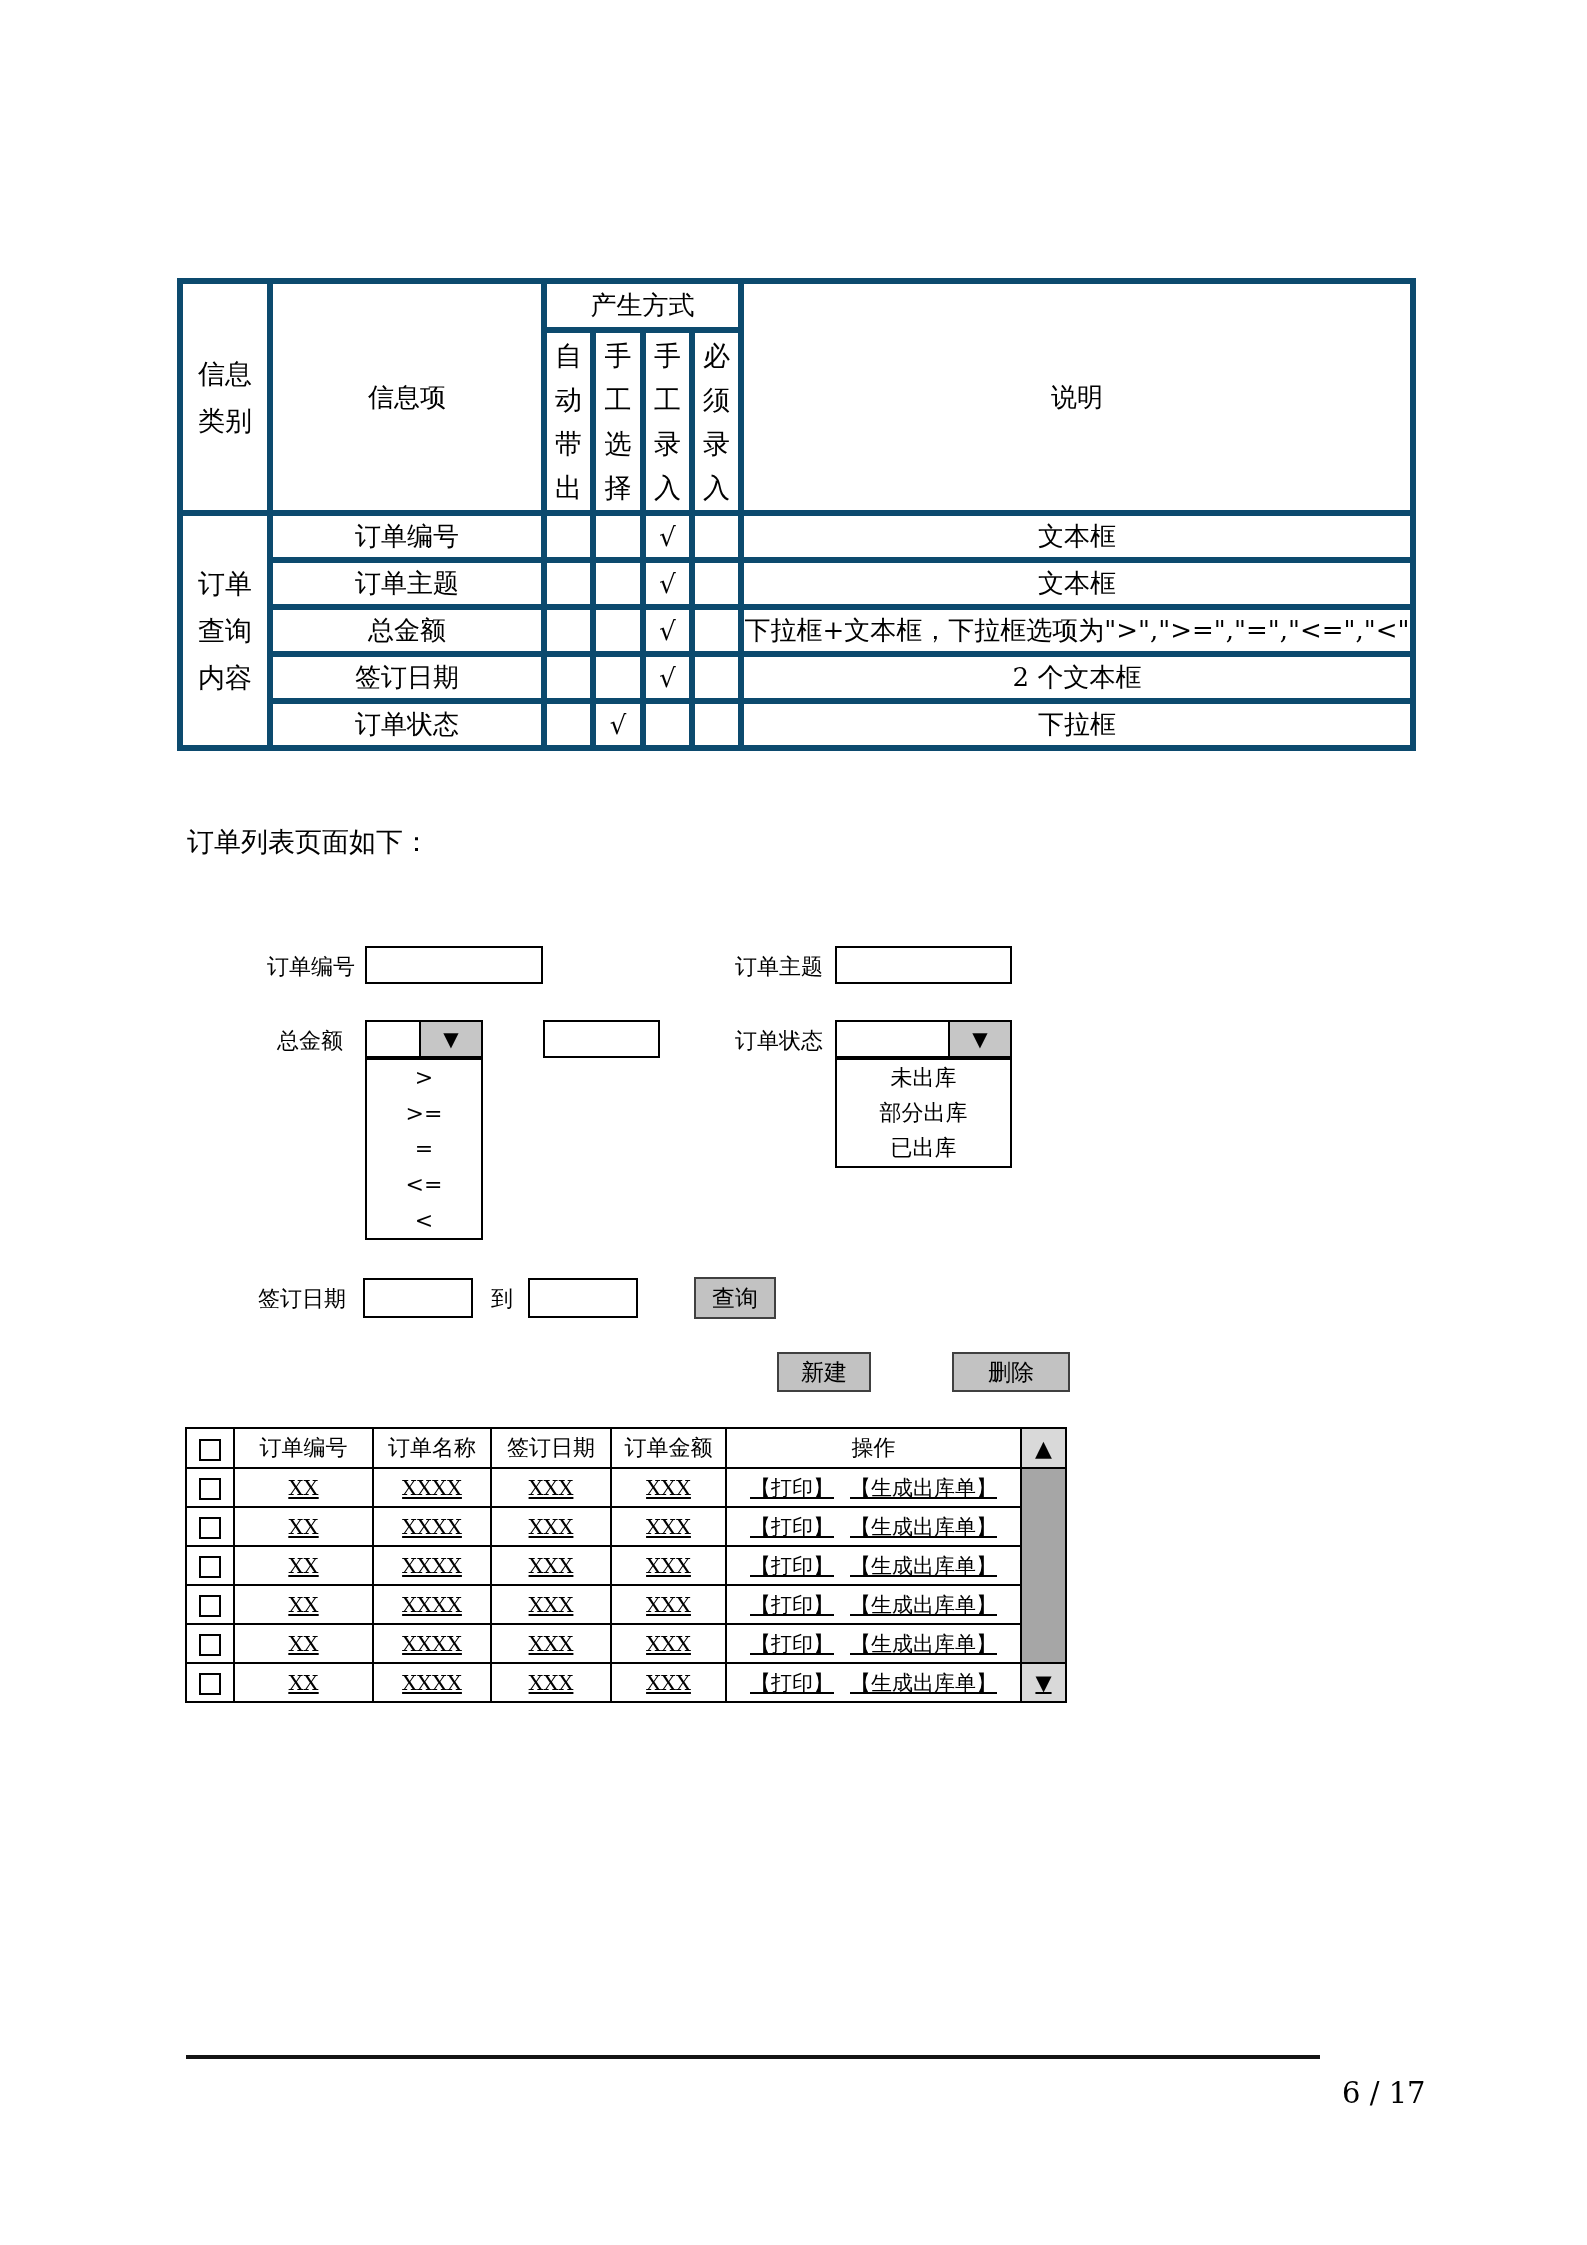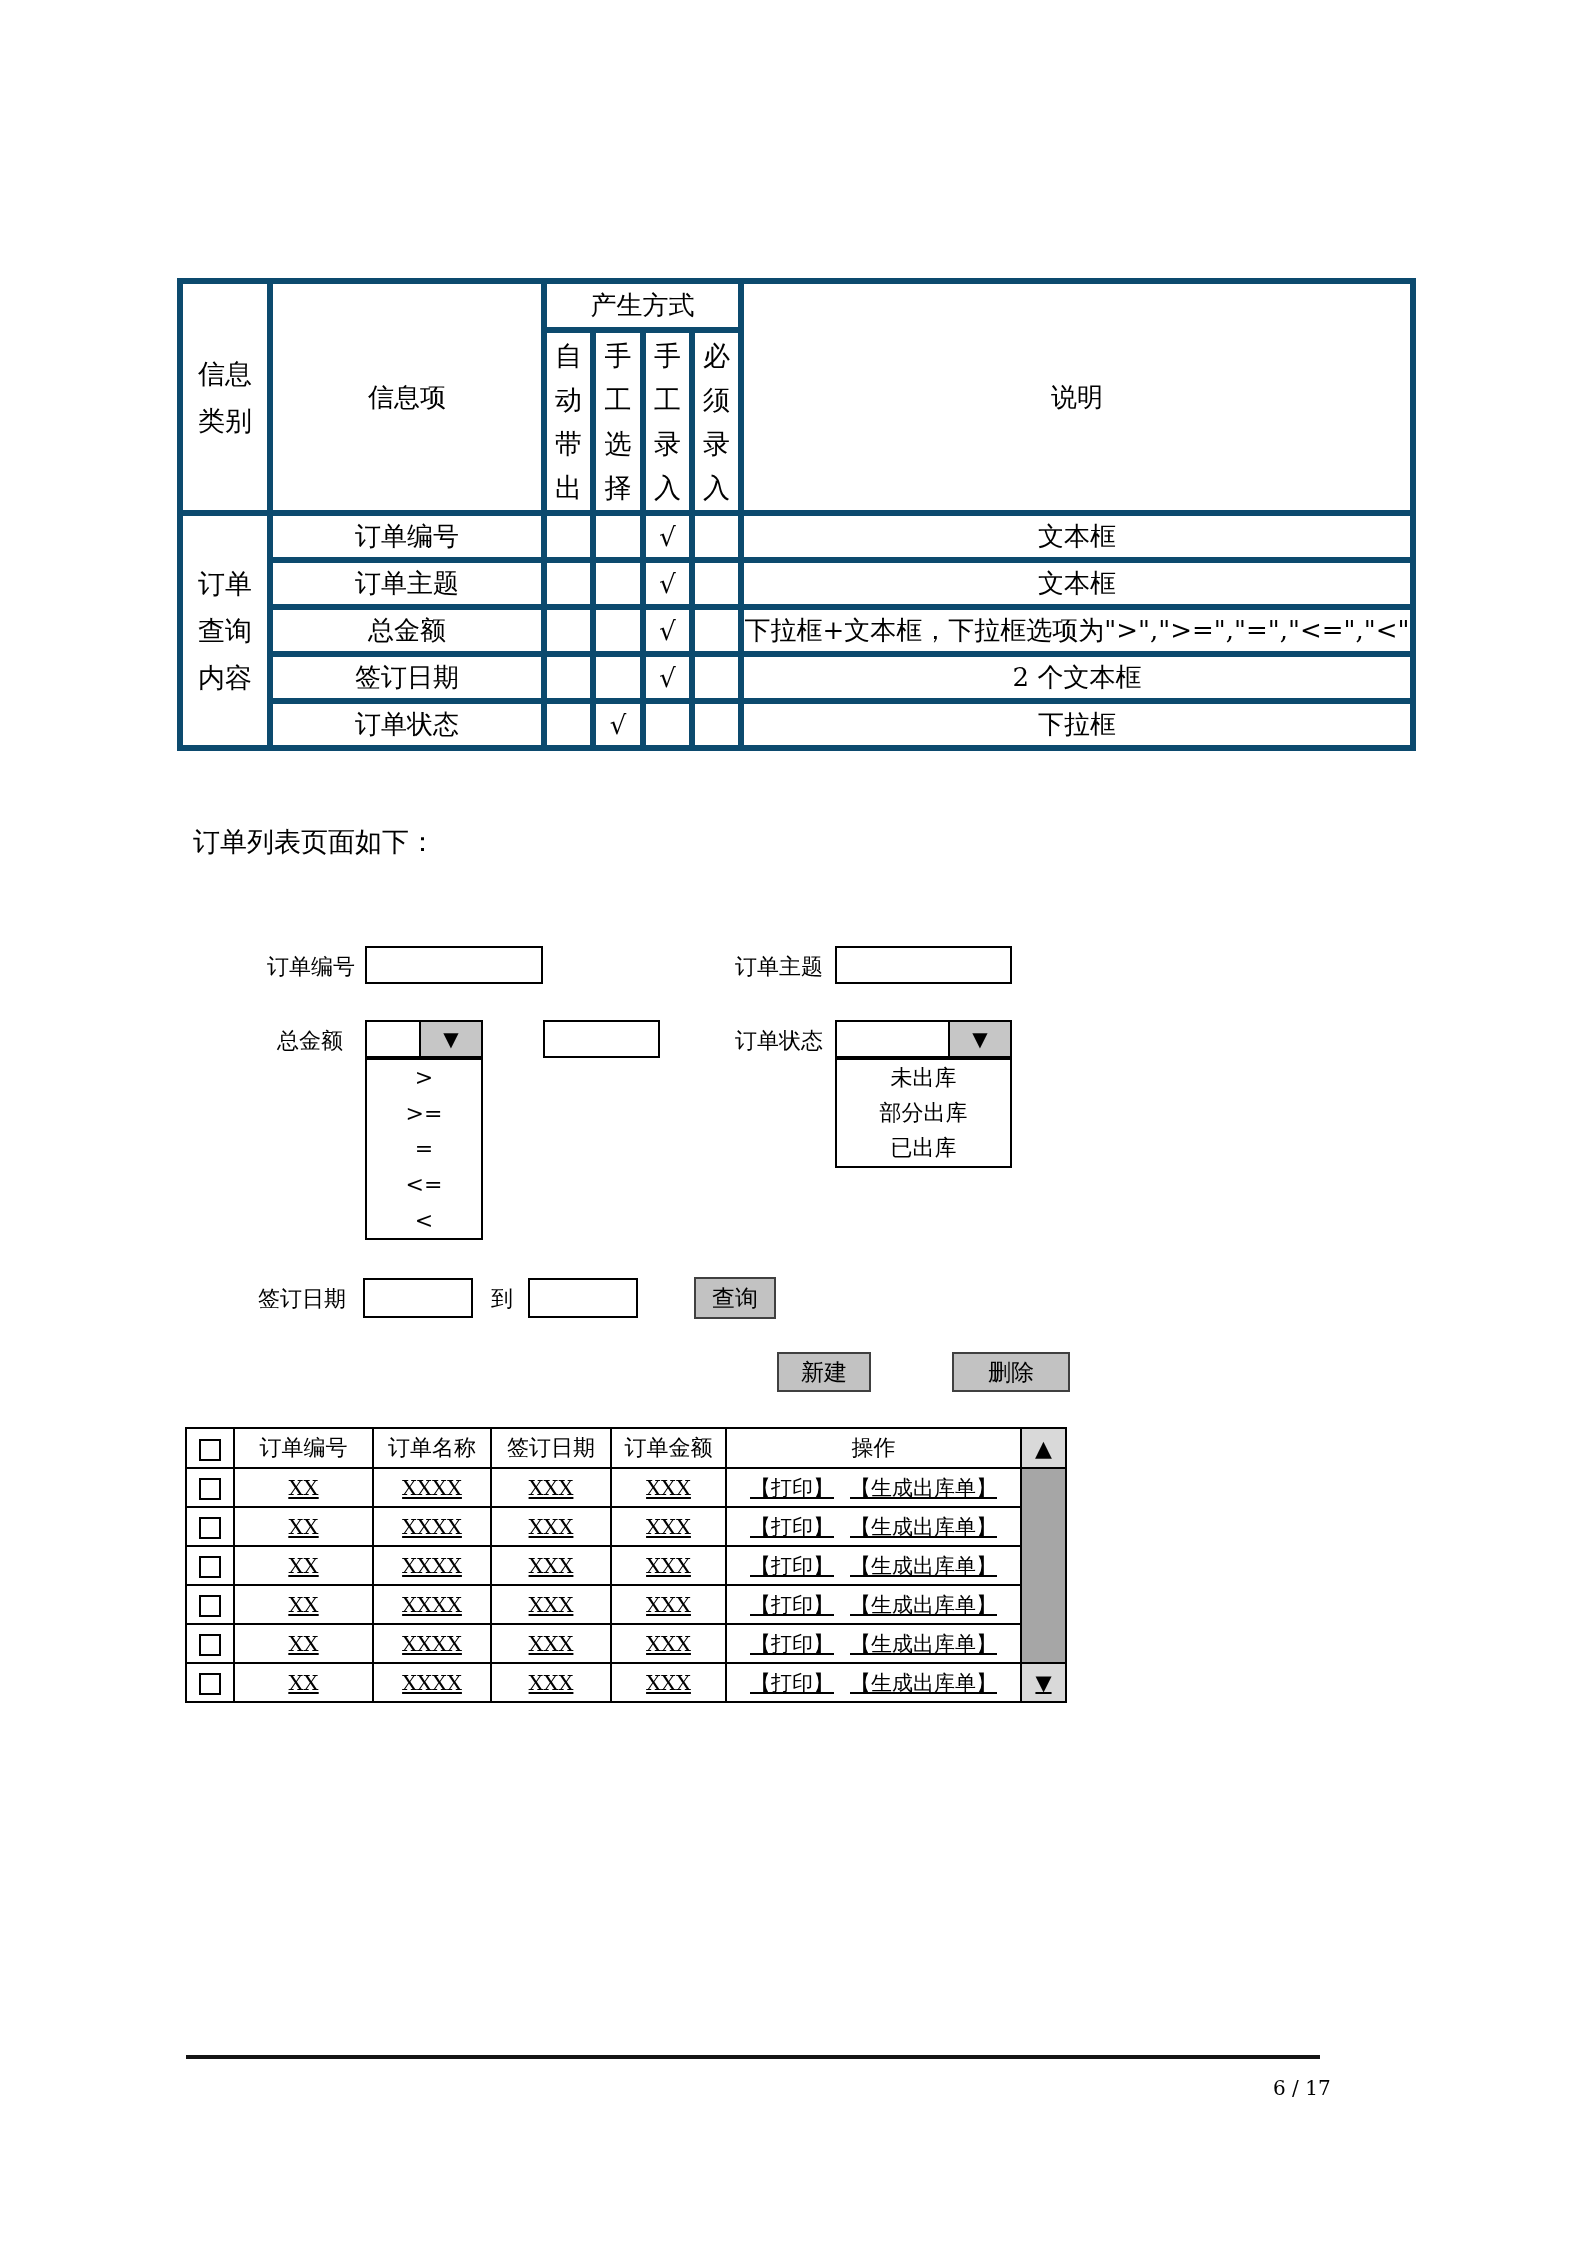--- a/index.html
+++ b/index.html
@@ -28,7 +28,7 @@
   td.chk { font-size:24px; }
 
   
-  .caption { position:absolute; left:193px; top:824px; font-size:27px; }
+  .caption { position:absolute; left:187px; top:824px; font-size:27px; }
   .lbl { position:absolute; font-size:22px; white-space:nowrap; }
   .box {
     position:absolute; border:2px solid #000; background:#fff; box-sizing:border-box;

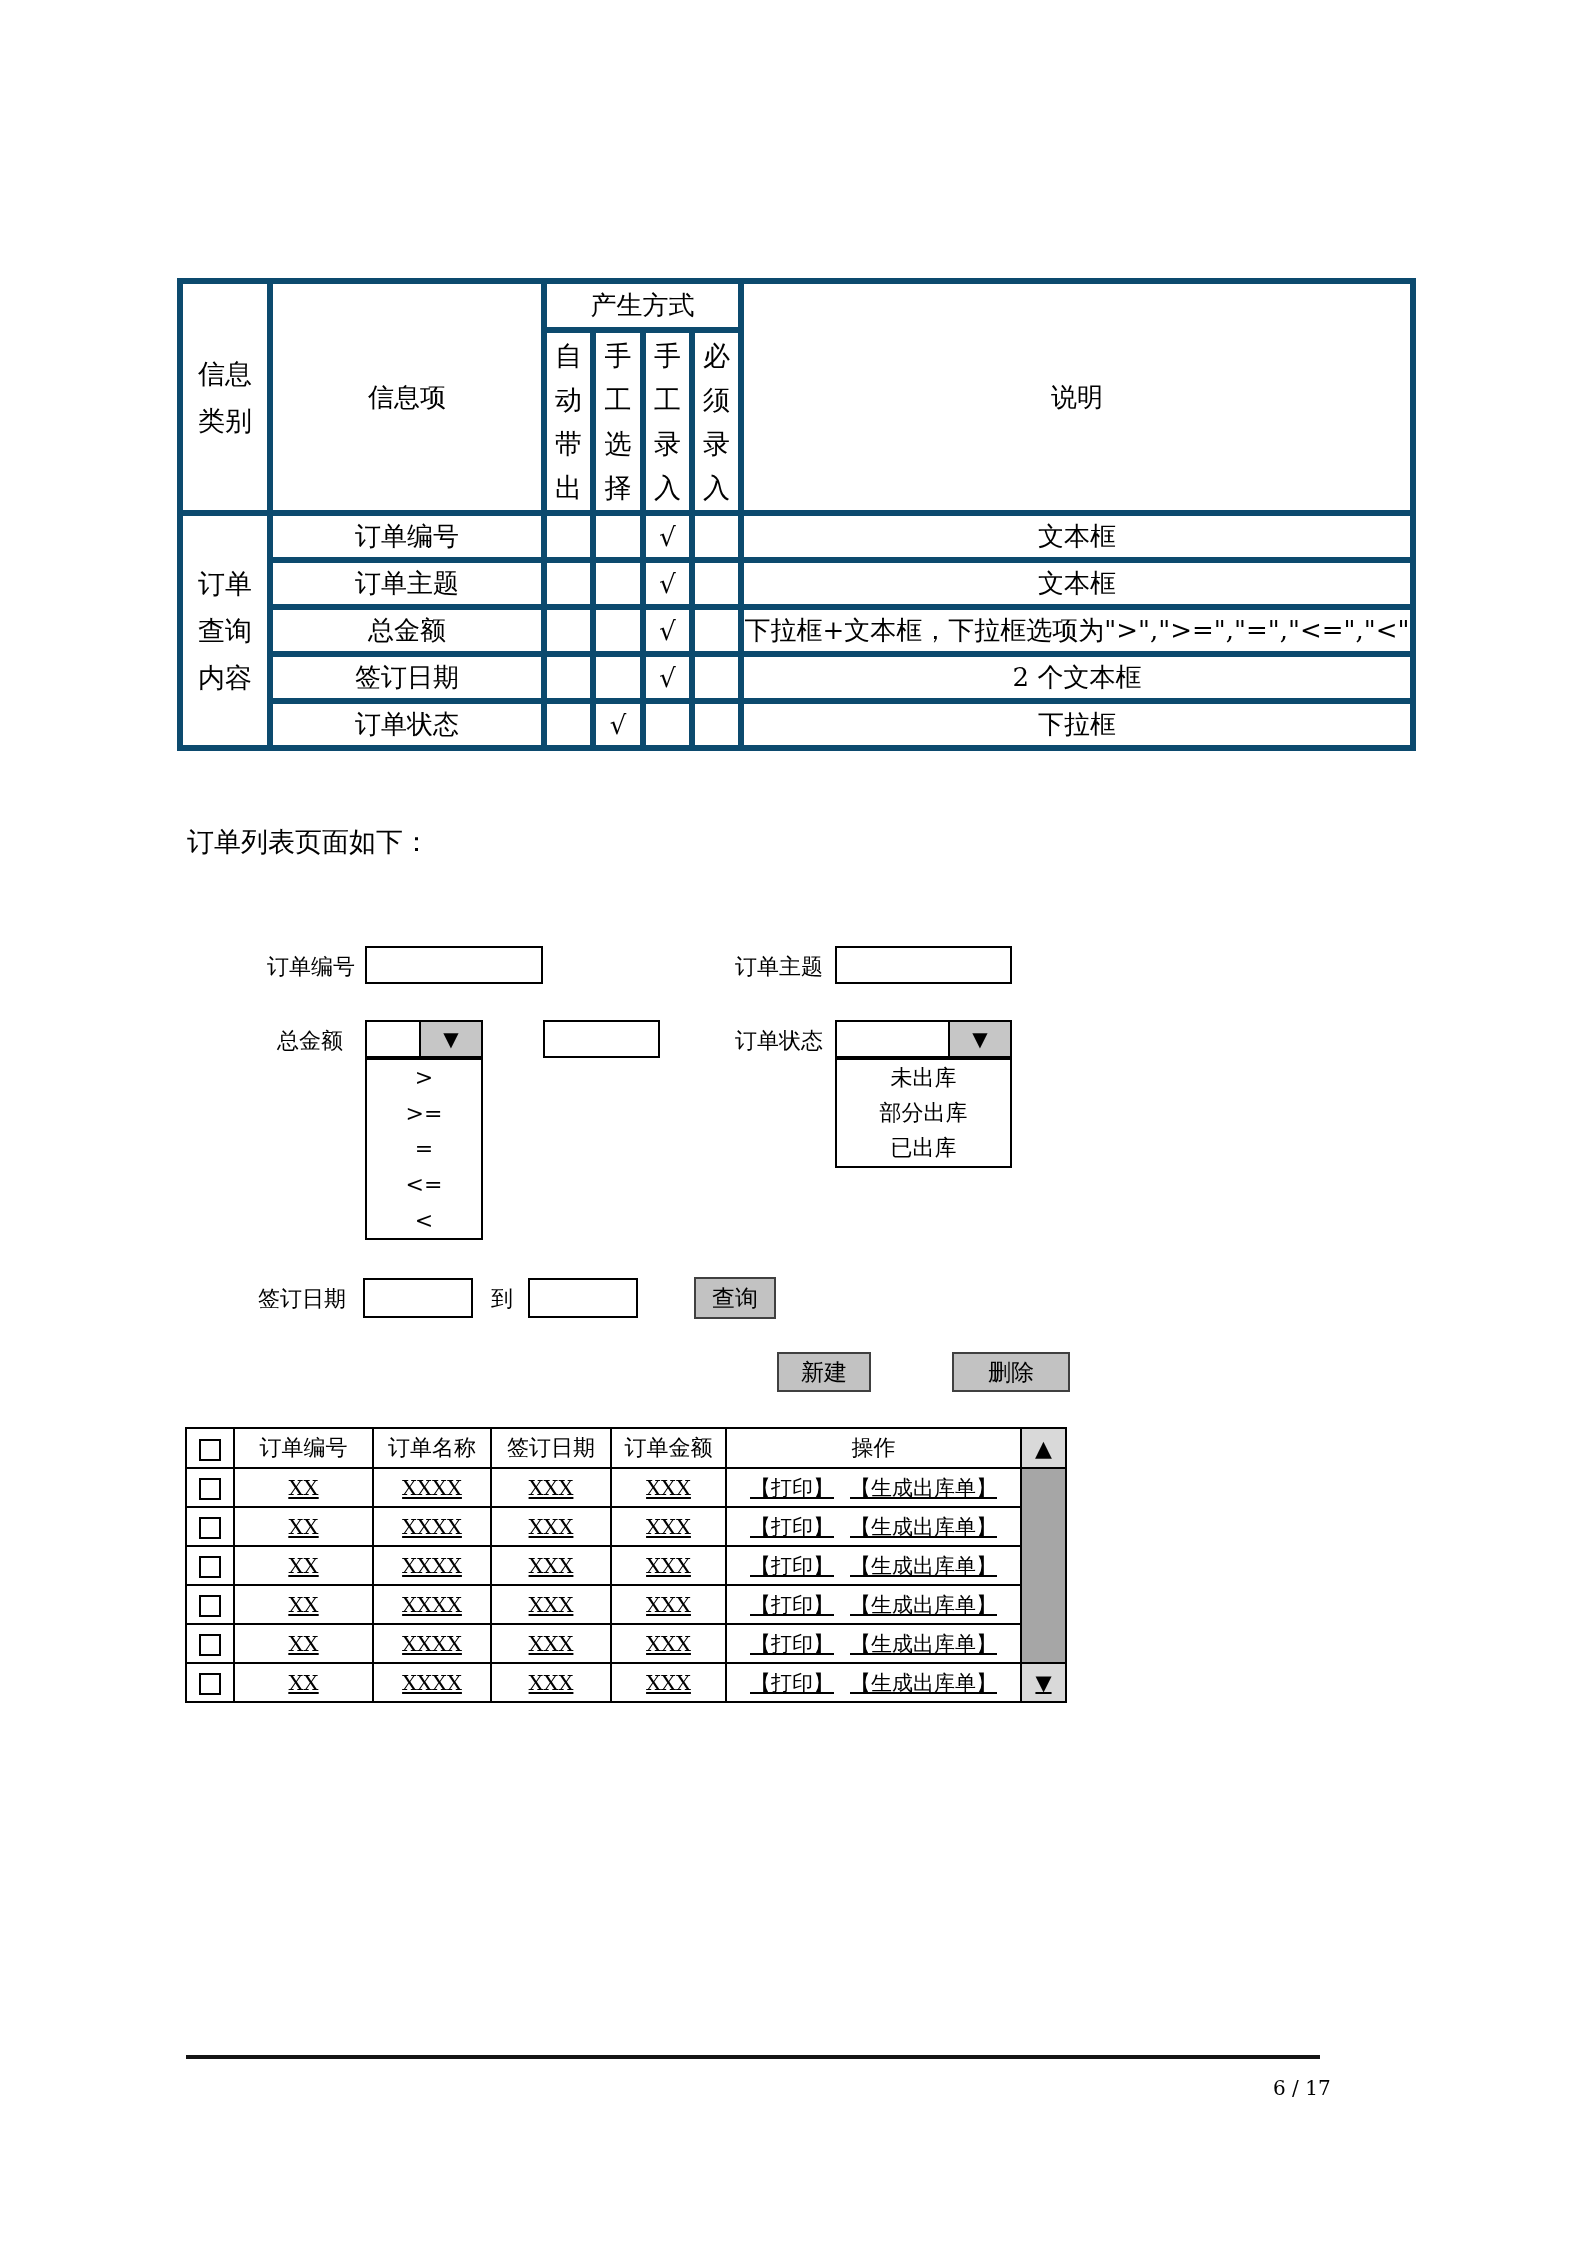--- a/index.html
+++ b/index.html
@@ -72,7 +72,7 @@
 
   
   .footer-line { position:absolute; left:186px; top:2055px; width:1134px; height:4px; background:#141414; }
-  .page-num { position:absolute; left:1273px; top:2076px; font-size:20px; white-space:nowrap; }
+  .page-num { position:absolute; left:1342px; top:2076px; font-size:29px; white-space:nowrap; }
 </style>
 </head>
 <body>

